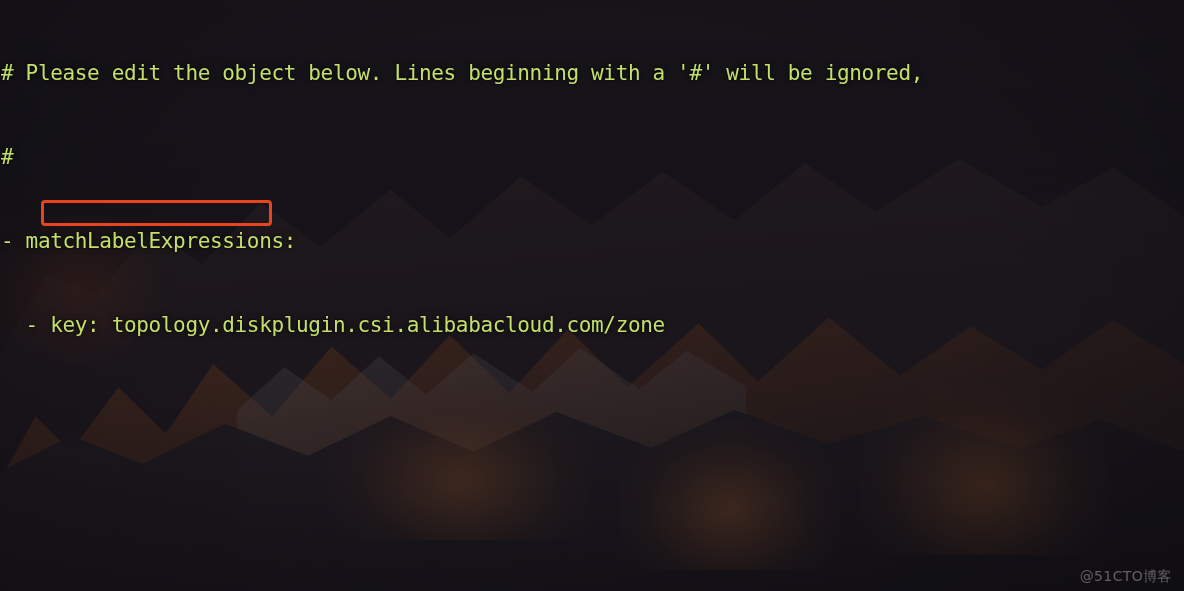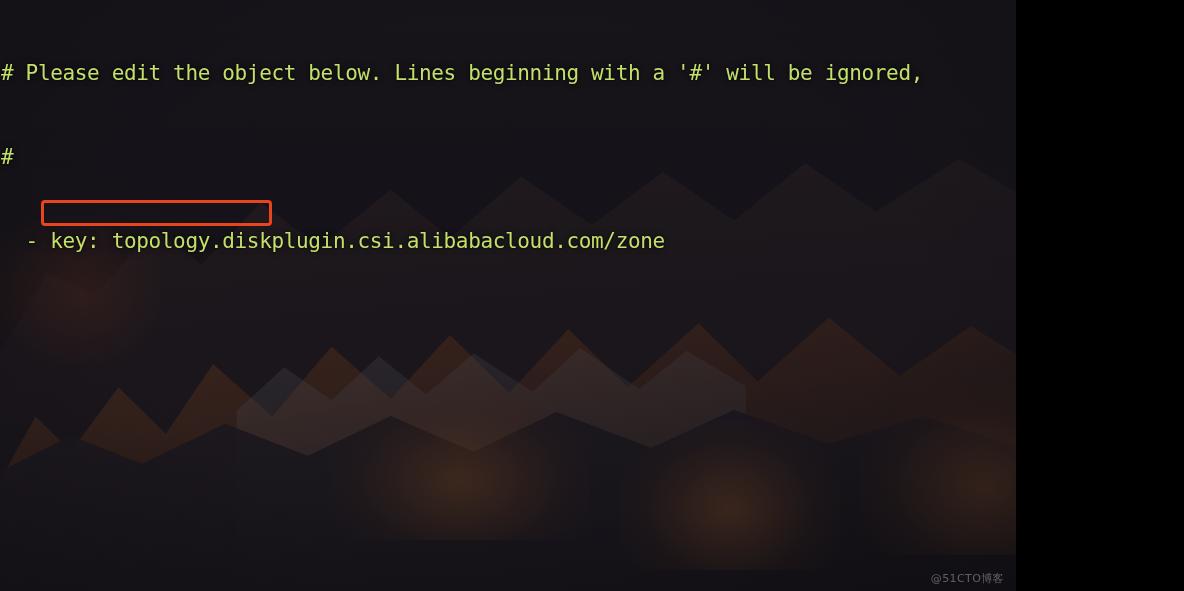--- a/index.html
+++ b/index.html
@@ -9,7 +9,7 @@
   }
   #screen {
     position: relative;
-    width: 1016px;
+    width: 1184px;
     height: 591px;
     overflow: hidden;
     background: #b91c1c;

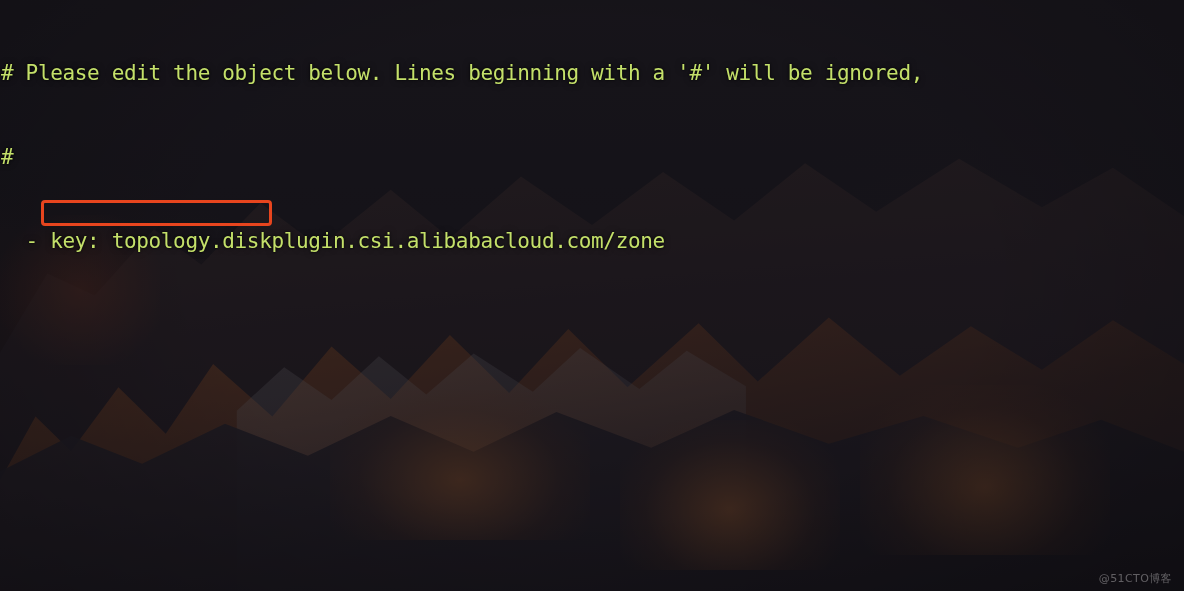--- a/index.html
+++ b/index.html
@@ -152,6 +152,7 @@
     <div id="terminal-text" style="color: rgb(196, 224, 106);">
       <div class="tline"># Please edit the object below. Lines beginning with a '#' will be ignored,</div>
       <div class="tline">#</div>
+      <div class="tline">- matchLabelExpressions:</div>
       <div class="tline">  - key: topology.diskplugin.csi.alibabacloud.com/zone</div>
       
       

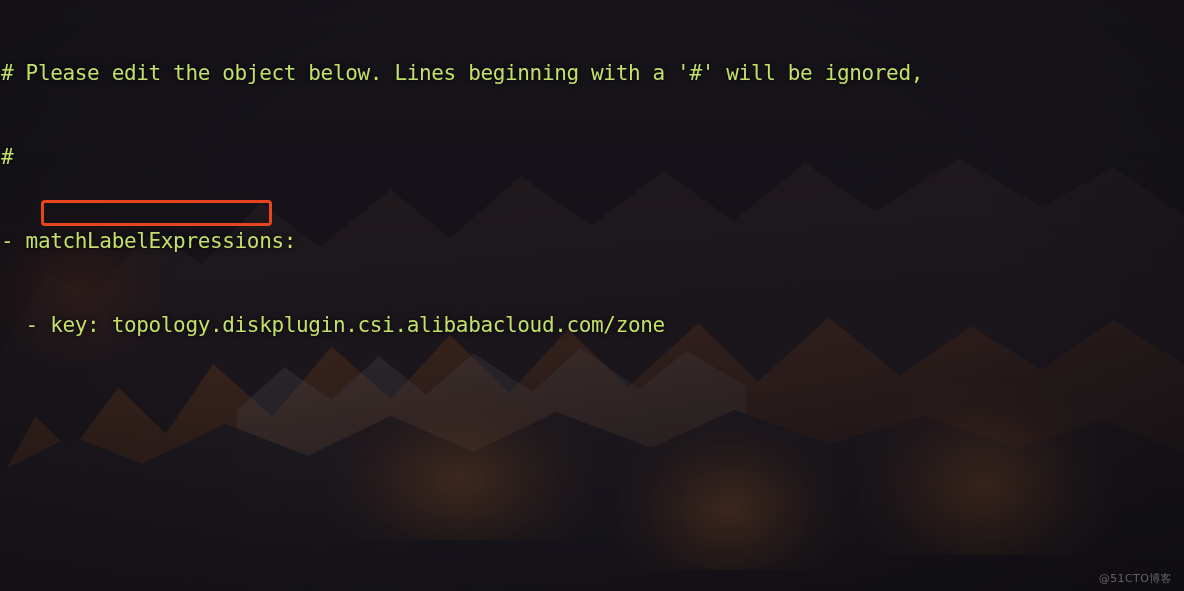--- a/index.html
+++ b/index.html
@@ -126,7 +126,7 @@
     bottom: 5px;
     color: rgba(196,192,196,0.45);
     font-family: "DejaVu Sans", "Liberation Sans", sans-serif;
-    font-size: 11px;
+    font-size: 14px;
     letter-spacing: 0.4px;
   }
 </style>

